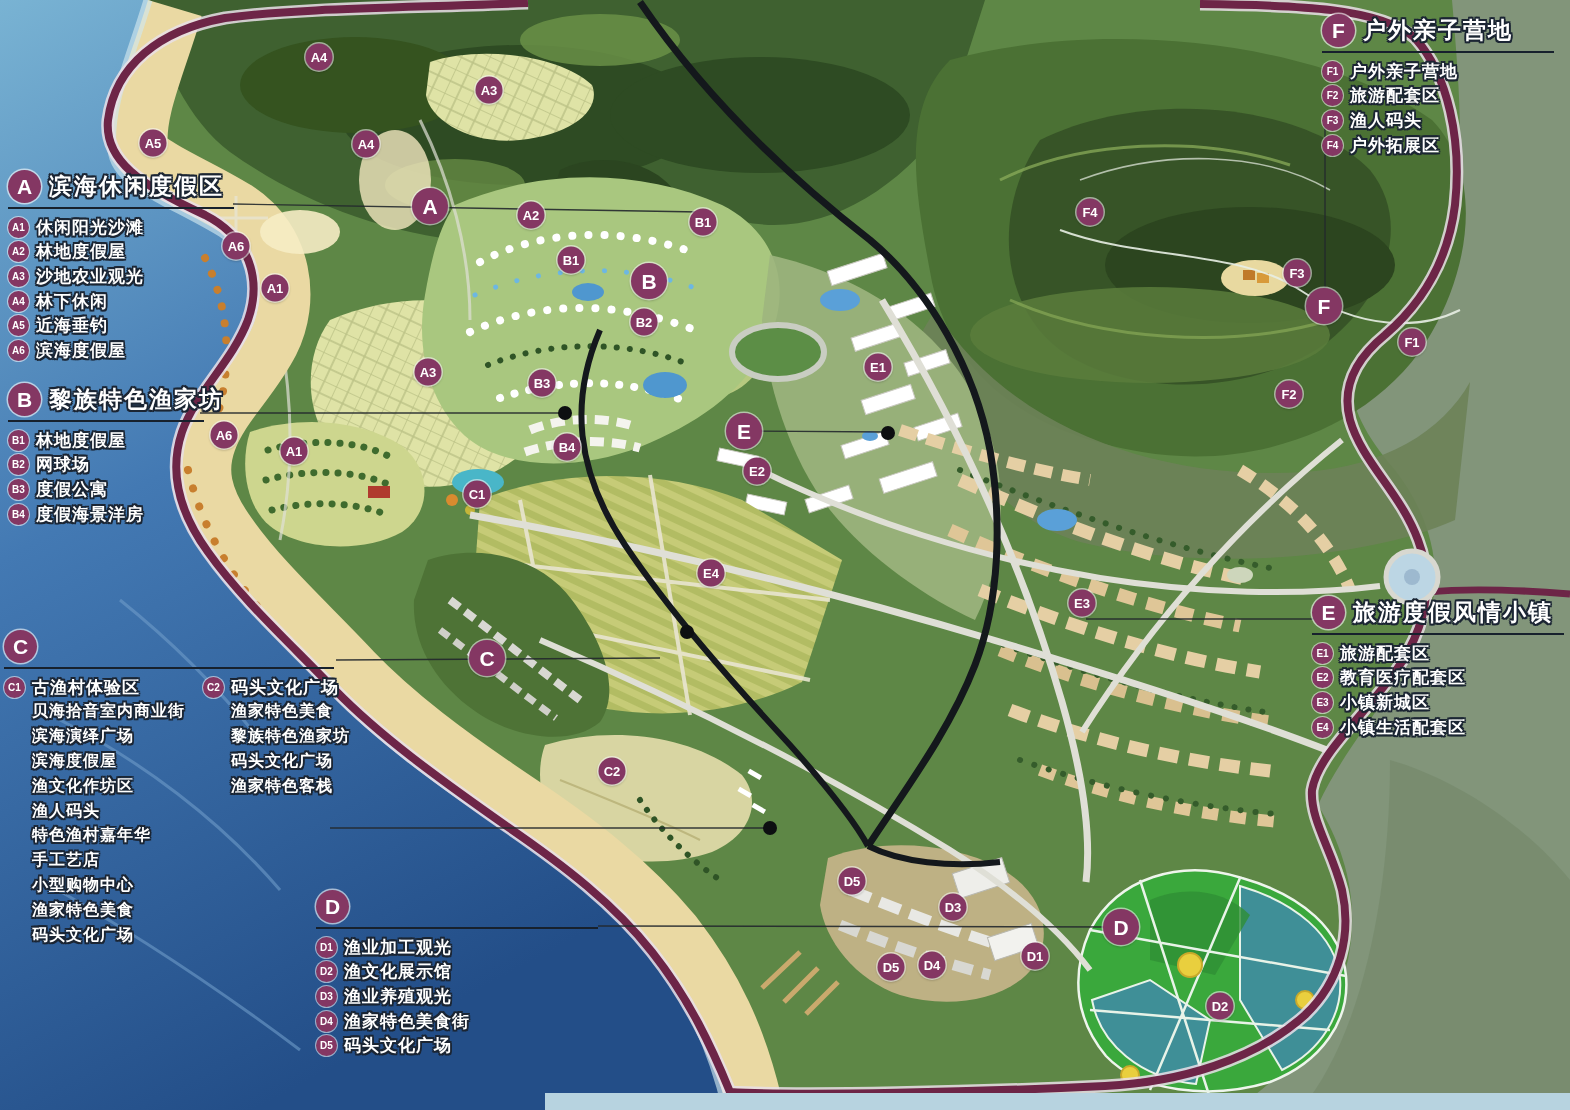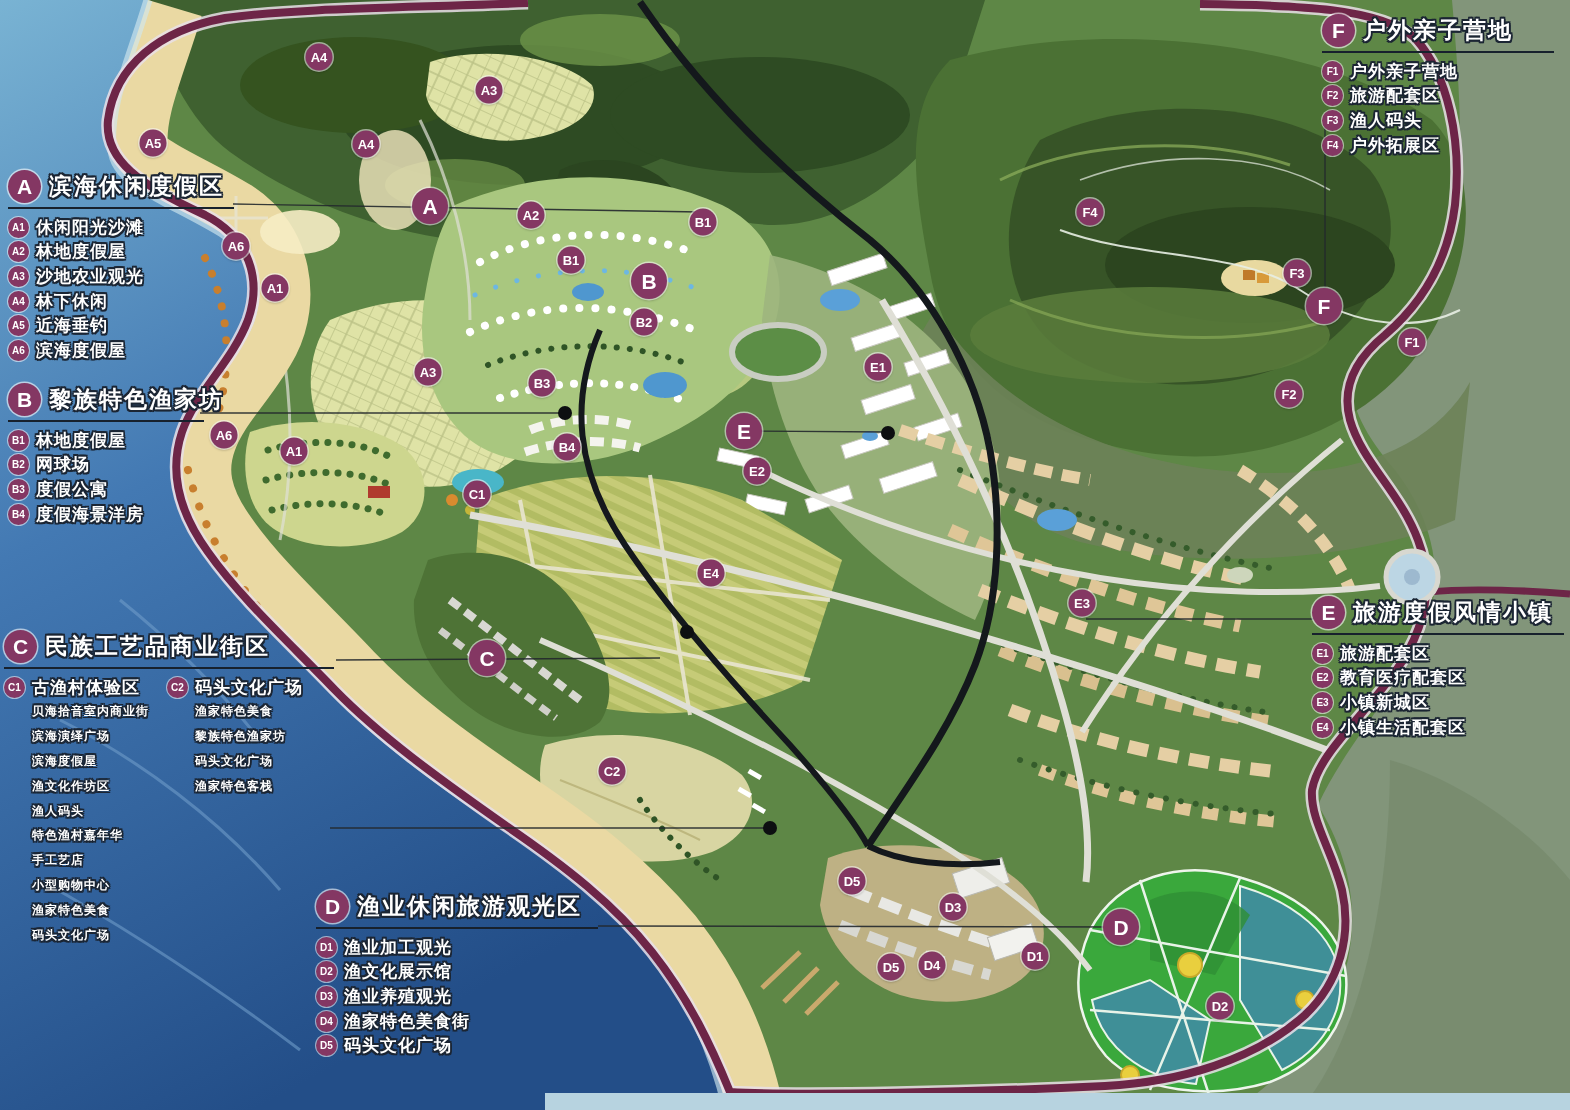--- a/index.html
+++ b/index.html
@@ -409,7 +409,6 @@
       <div class="legend" style="left: 4px; top: 630px;">
         <div class="legend-title-row">
           <span class="legend-badge">C</span>
-          <span class="legend-title stk">民族工艺品商业街区</span>
         </div>
         <div class="legend-rule" style="width: 330px;"></div>
         <div class="legend-cols">

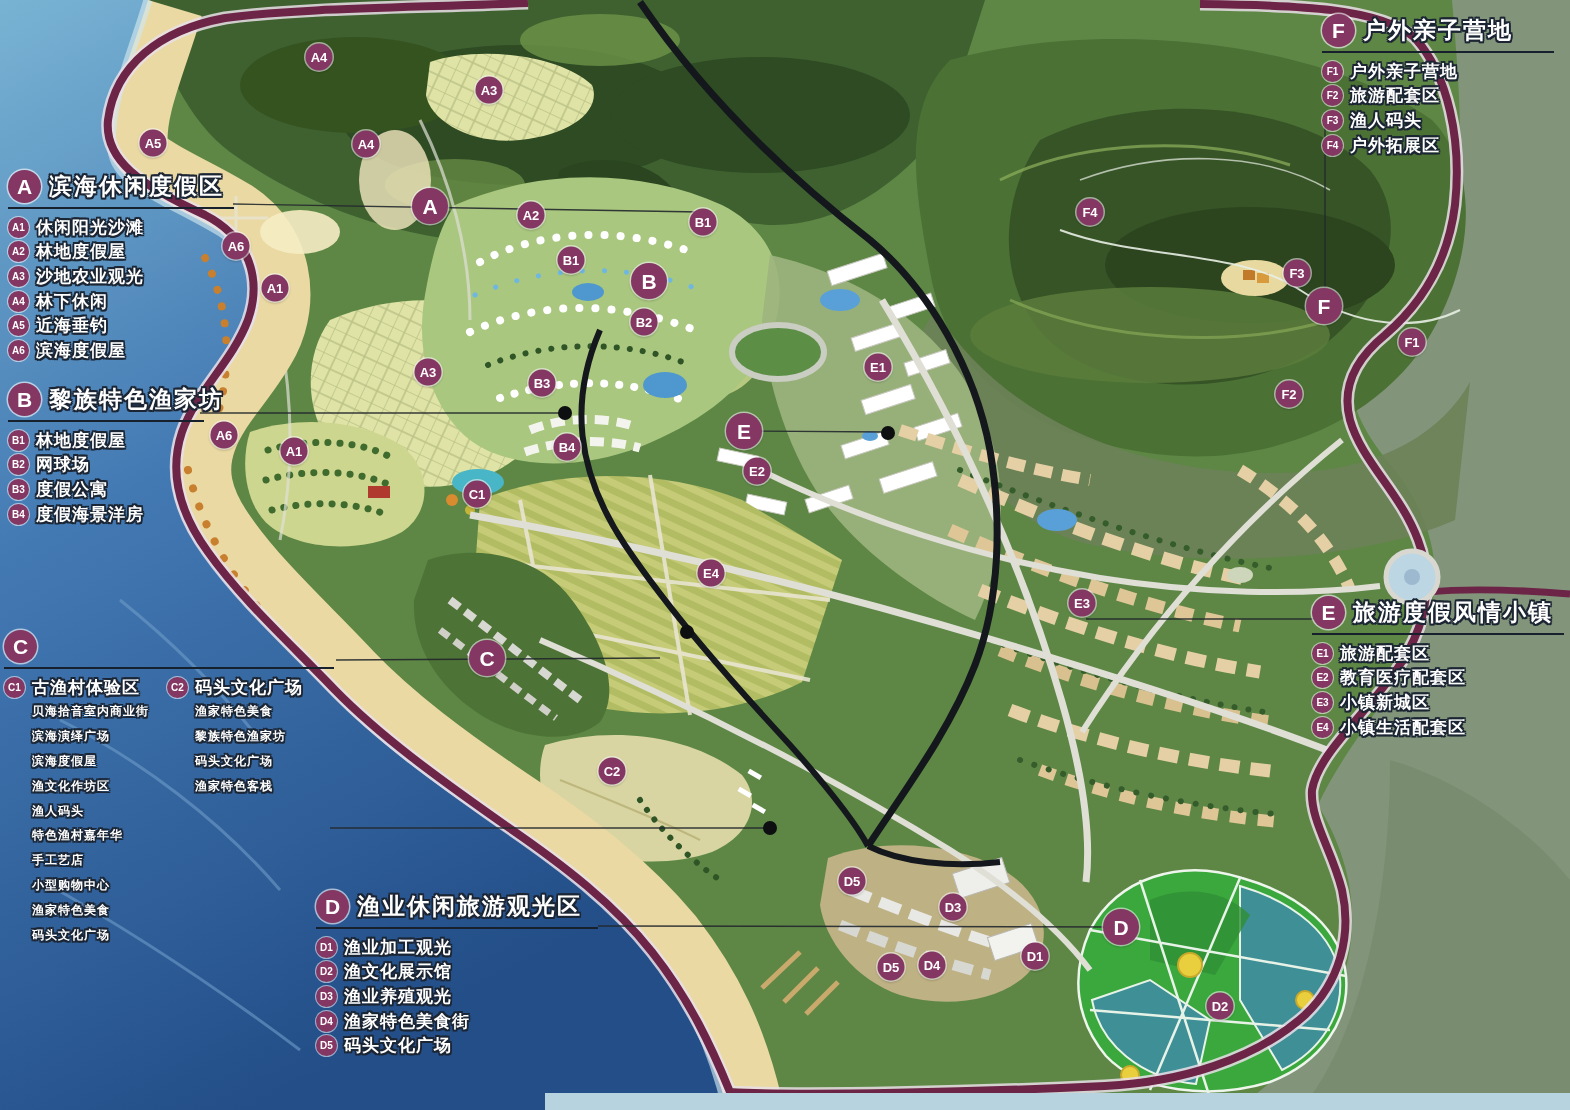--- a/index.html
+++ b/index.html
@@ -48,7 +48,7 @@
   }
   .item-label{font-size:17px;font-weight:700;white-space:nowrap;letter-spacing:1px;}
   .legend-cols{display:flex;gap:18px;align-items:flex-start;}
-  .plain-line{font-size:12px;font-weight:700;white-space:nowrap;height:24.8px;
+  .plain-line{font-size:16px;font-weight:700;white-space:nowrap;height:24.8px;
     display:flex;align-items:center;padding-left:28px;letter-spacing:1px;}
 </style>
 </head>

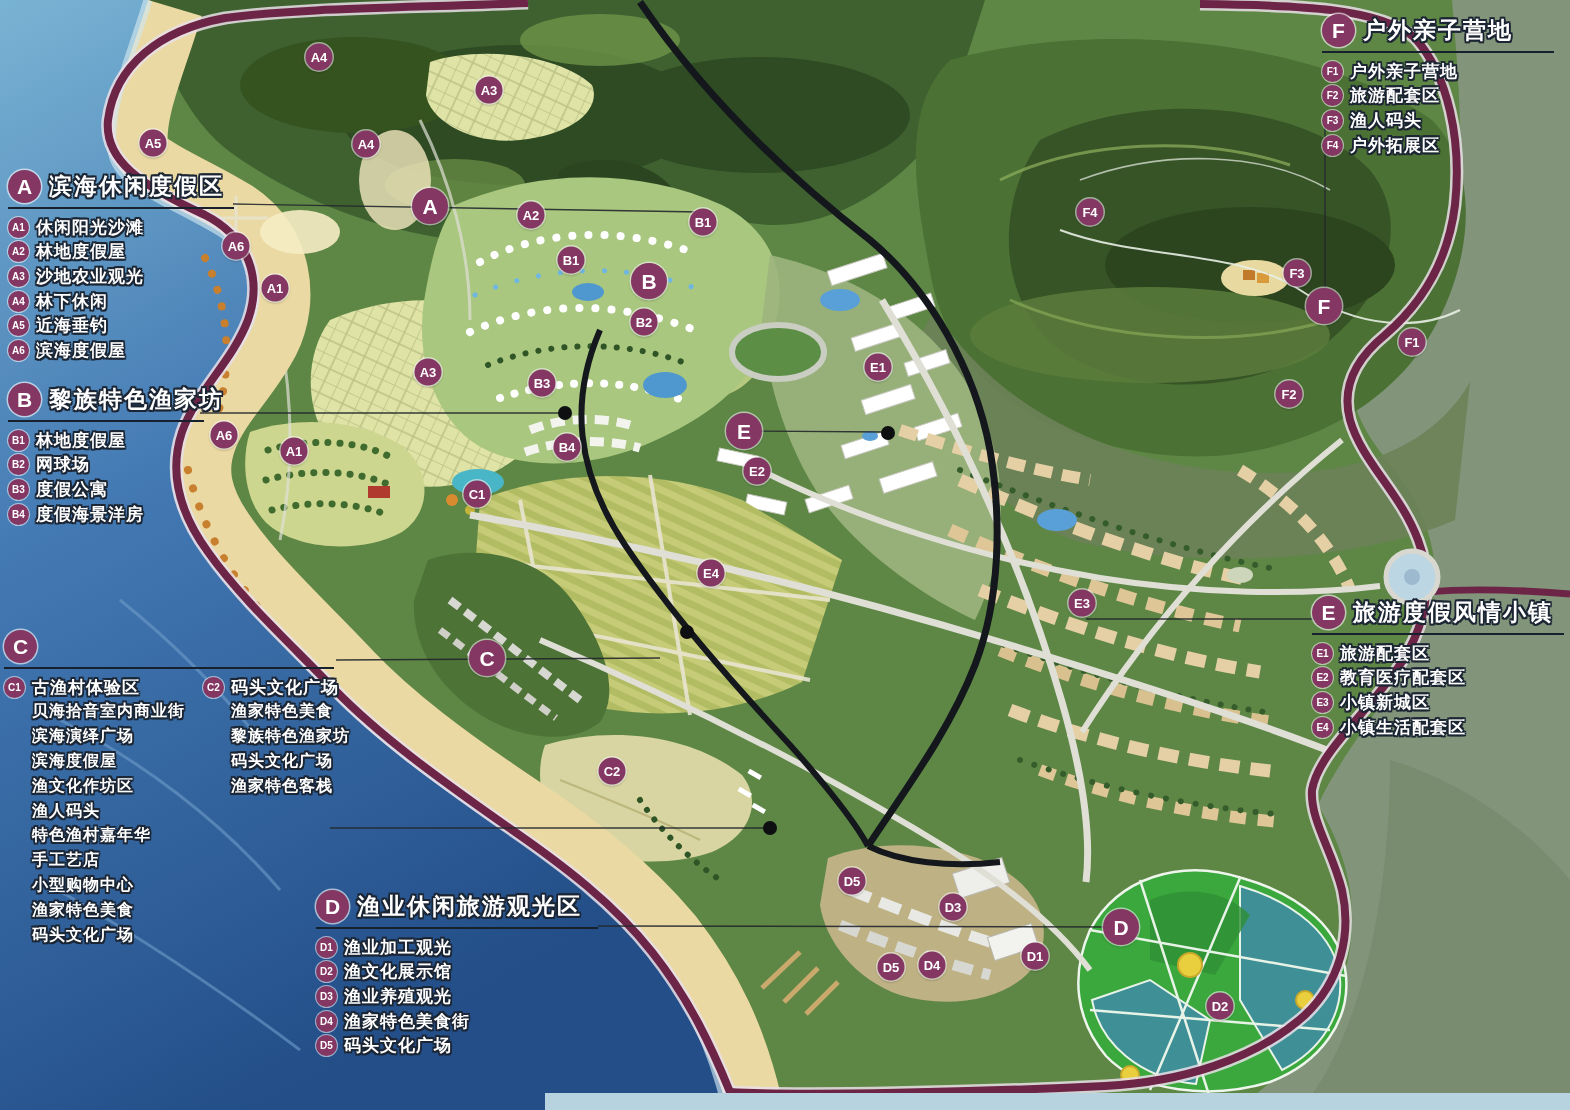--- a/index.html
+++ b/index.html
@@ -443,7 +443,6 @@
       <div class="legend" style="left: 316px; top: 890px;">
         <div class="legend-title-row">
           <span class="legend-badge">D</span>
-          <span class="legend-title stk">渔业休闲旅游观光区</span>
         </div>
         <div class="legend-rule" style="width: 282px;"></div>
         <div class="legend-item">

